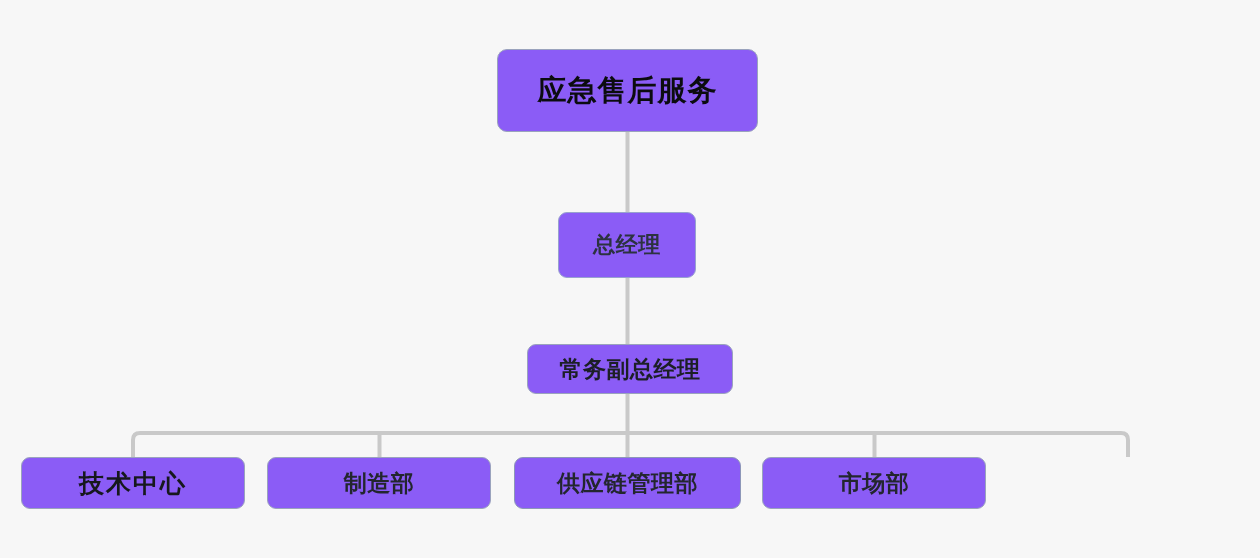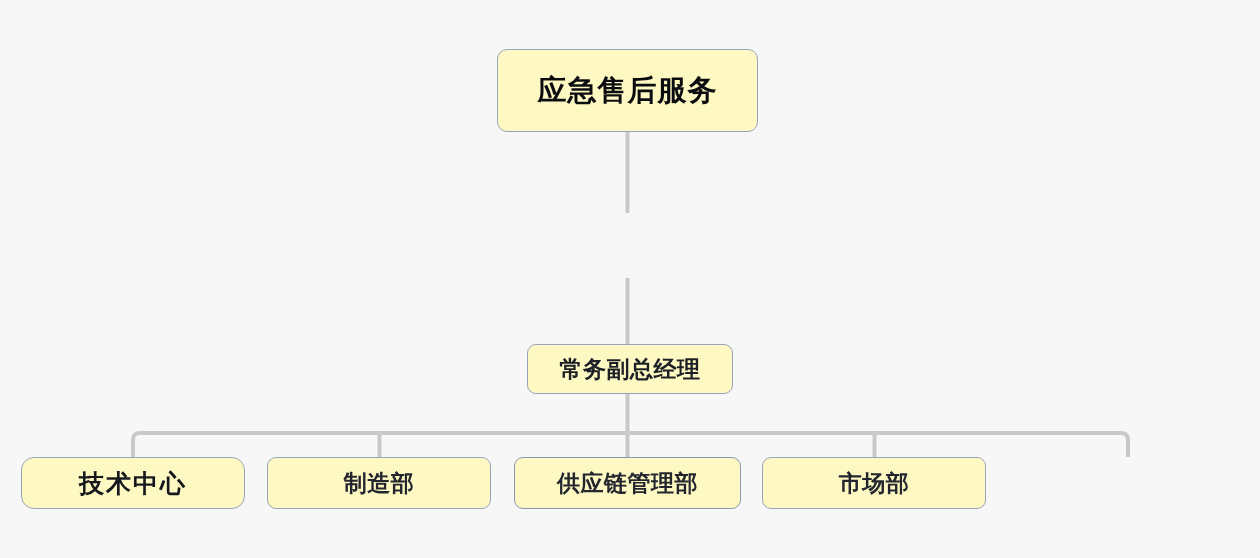--- a/index.html
+++ b/index.html
@@ -33,7 +33,7 @@
   .node {
     position: absolute;
     box-sizing: border-box;
-    background: #fef9c3;
+    background: #8b5cf6;
     border: 1.3px solid #9aa3bd;
     border-radius: 9px;
     display: flex;

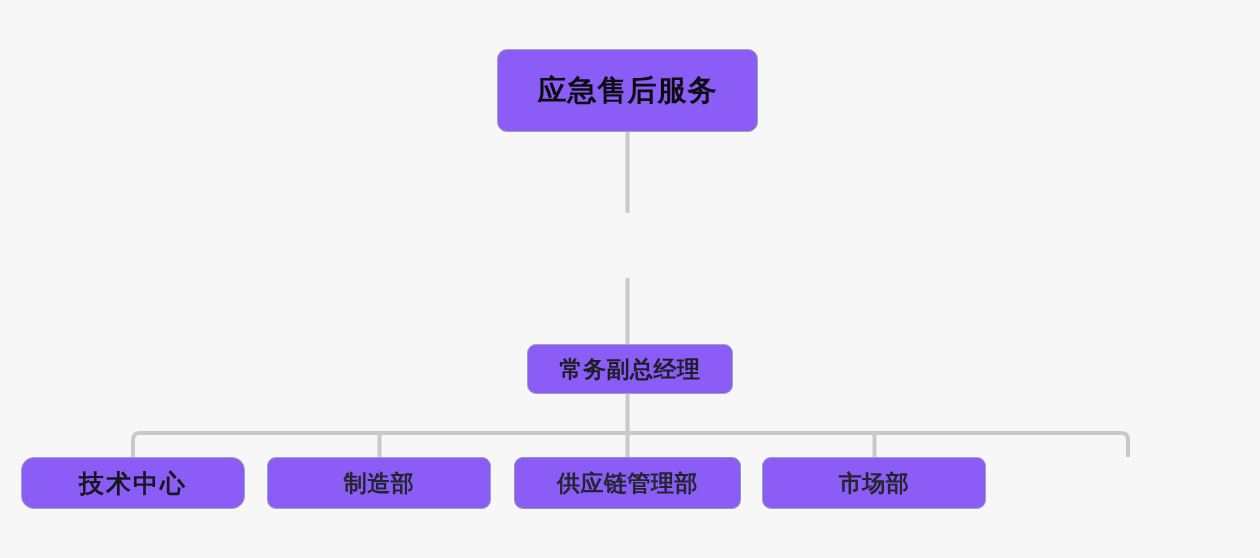--- a/index.html
+++ b/index.html
@@ -114,6 +114,7 @@
 
   <div class="node node-root">应急售后服务</div>
 
+  <div class="node node-gm">总经理</div>
 
   <div class="node node-dgm">常务副总经理</div>
 

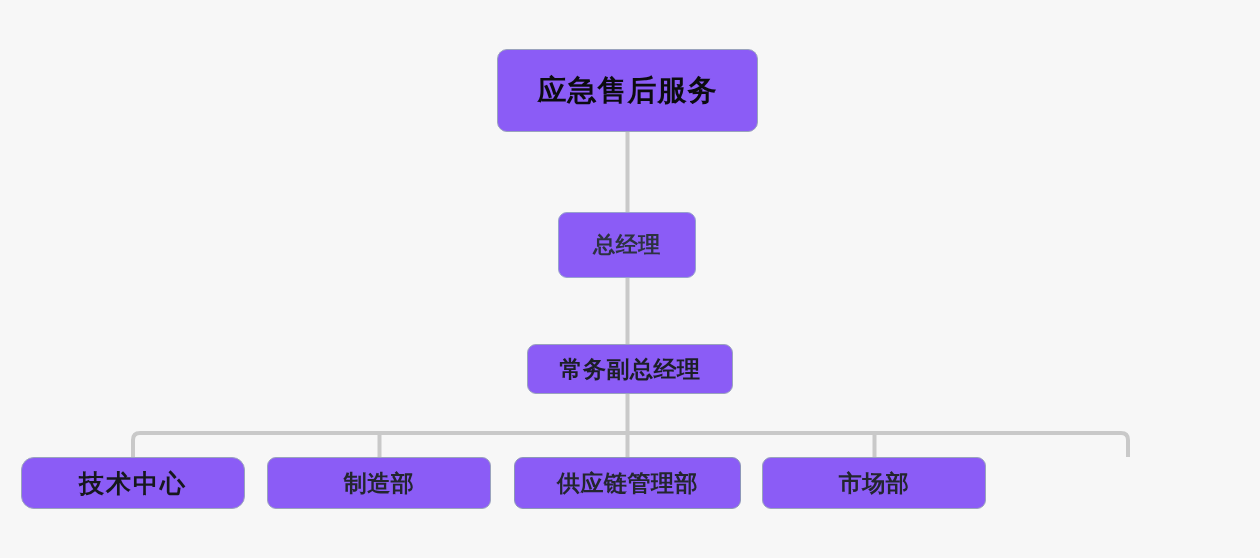--- a/index.html
+++ b/index.html
@@ -87,7 +87,7 @@
   }
 
   
-  .dept-0 { left: 21px;   width: 224px; font-size: 25px; color: #16181d; letter-spacing: 2px; border-radius: 13px; }
+  .dept-0 { left: 21px;   width: 224px; font-size: 25px; color: #16181d; letter-spacing: 2px; }
   .dept-1 { left: 267px;  width: 224px; }
   .dept-2 { left: 514px;  width: 227px; border-color: #8d97b8; }
   .dept-3 { left: 762px;  width: 224px; }

